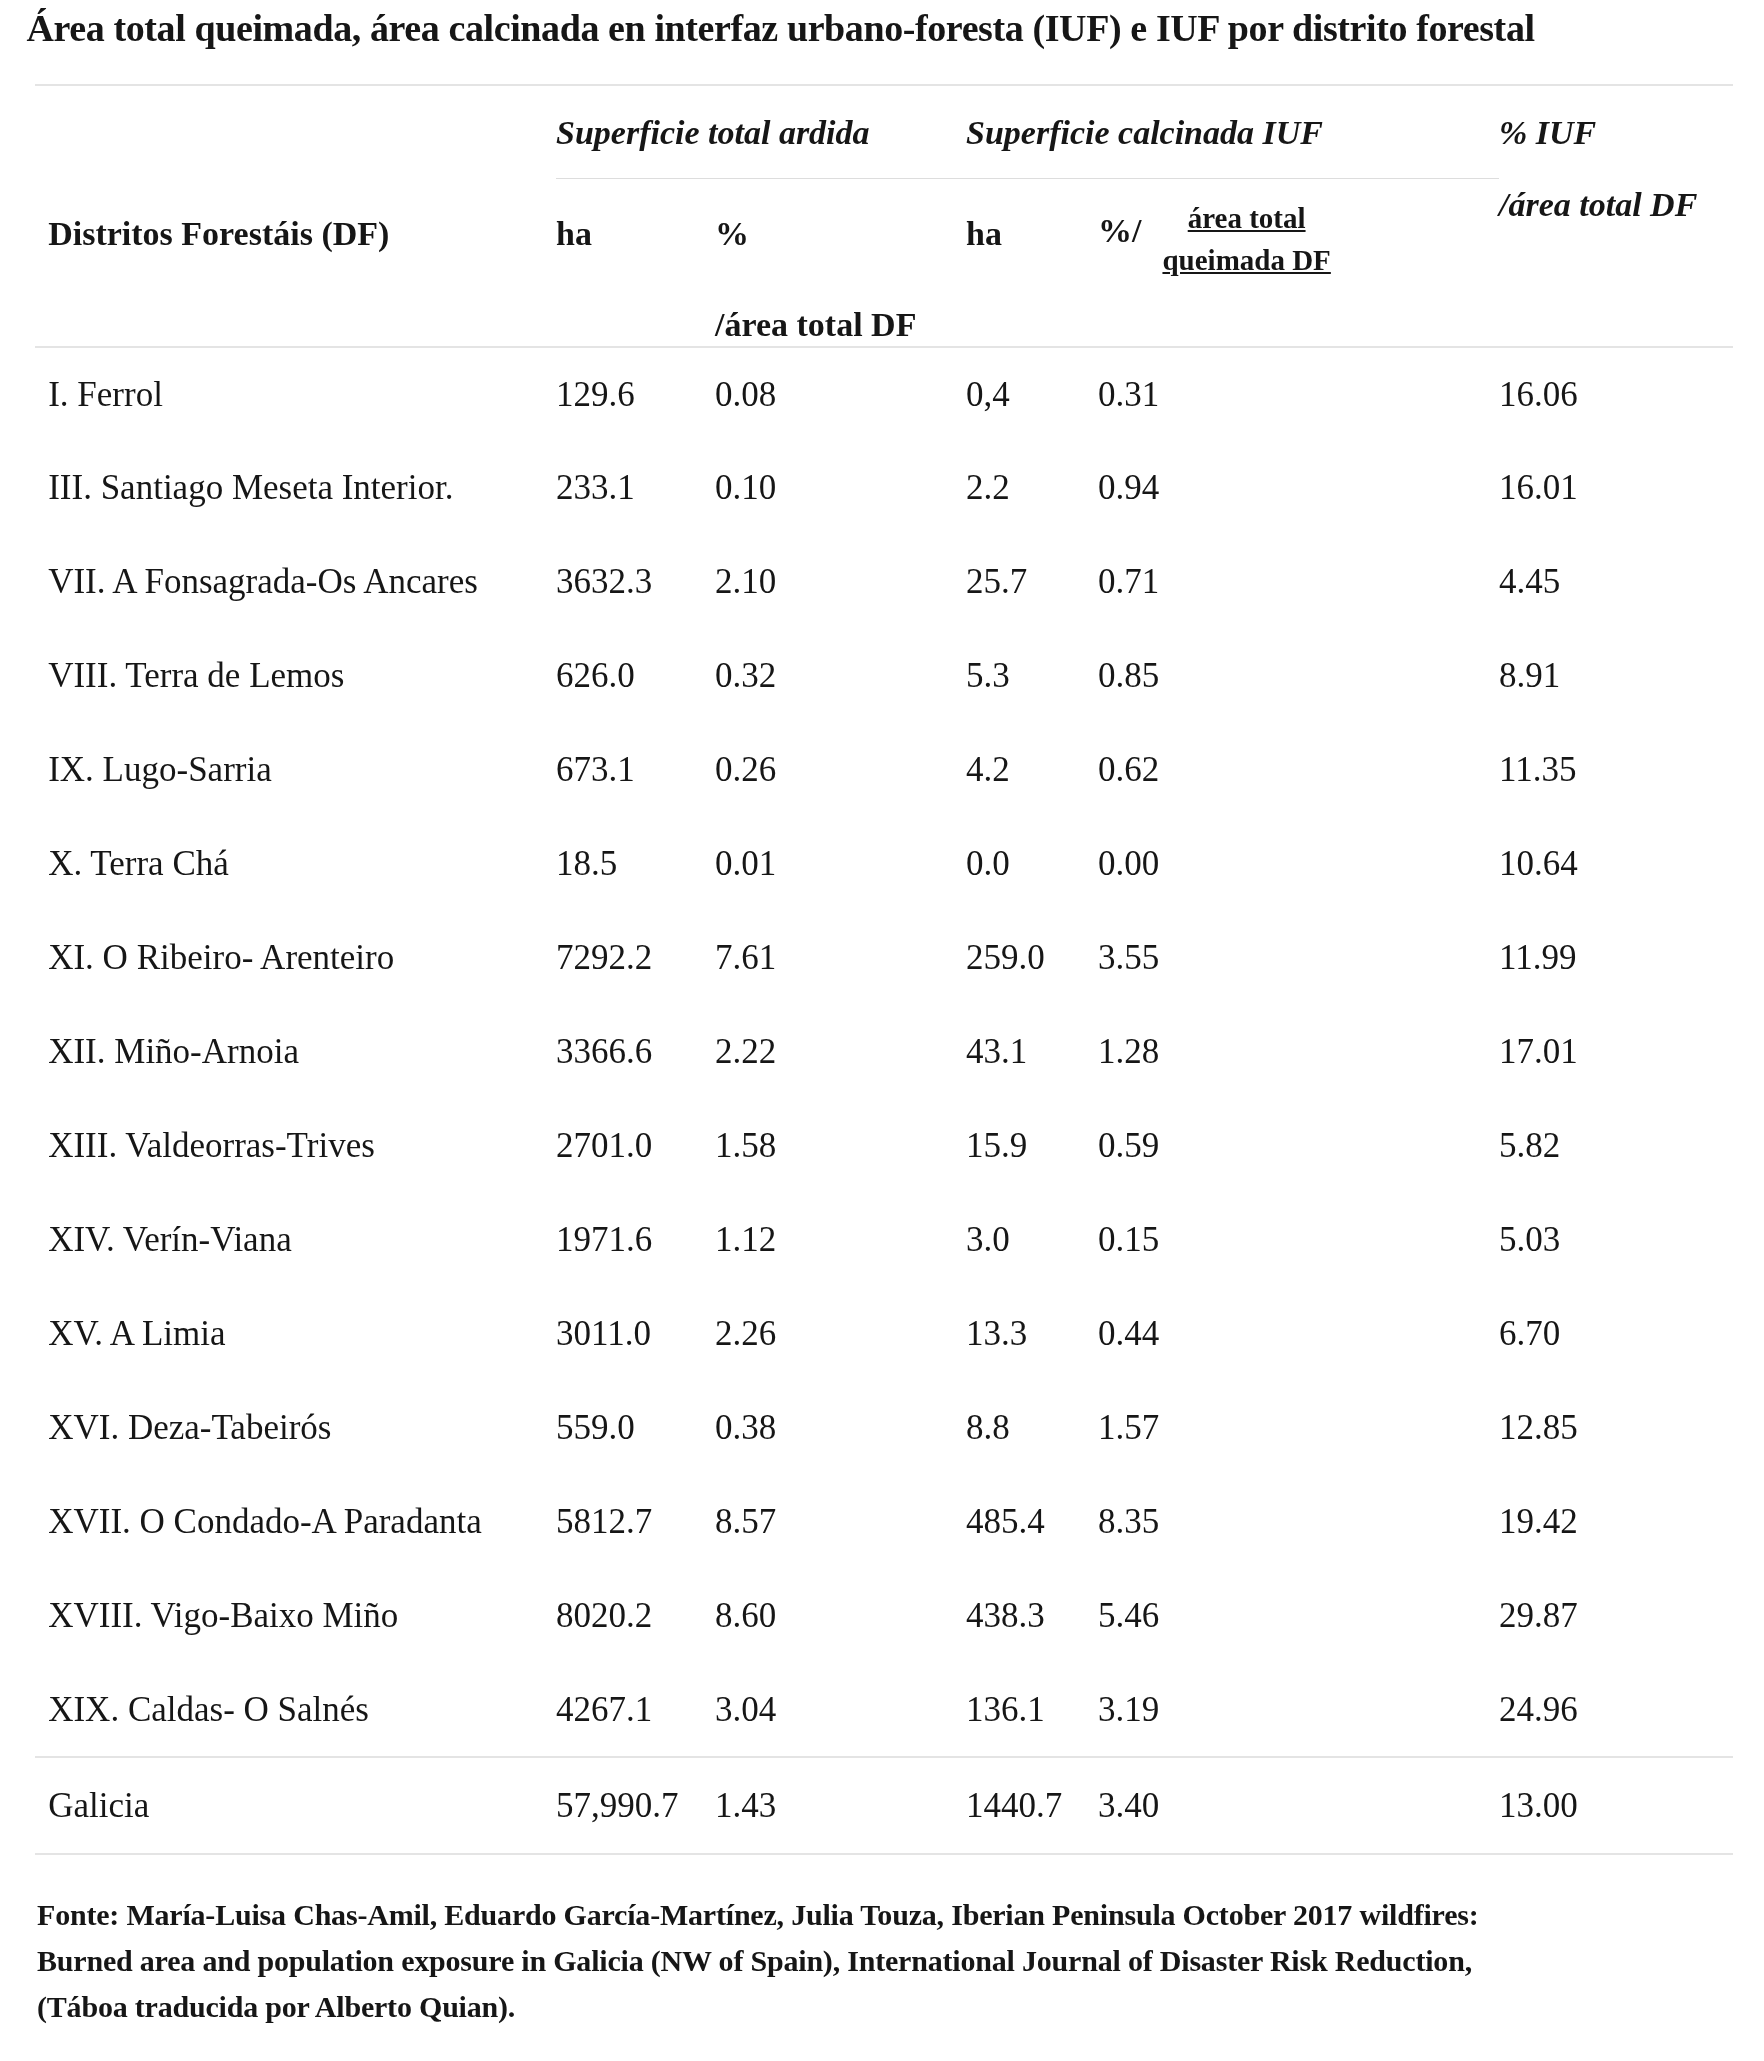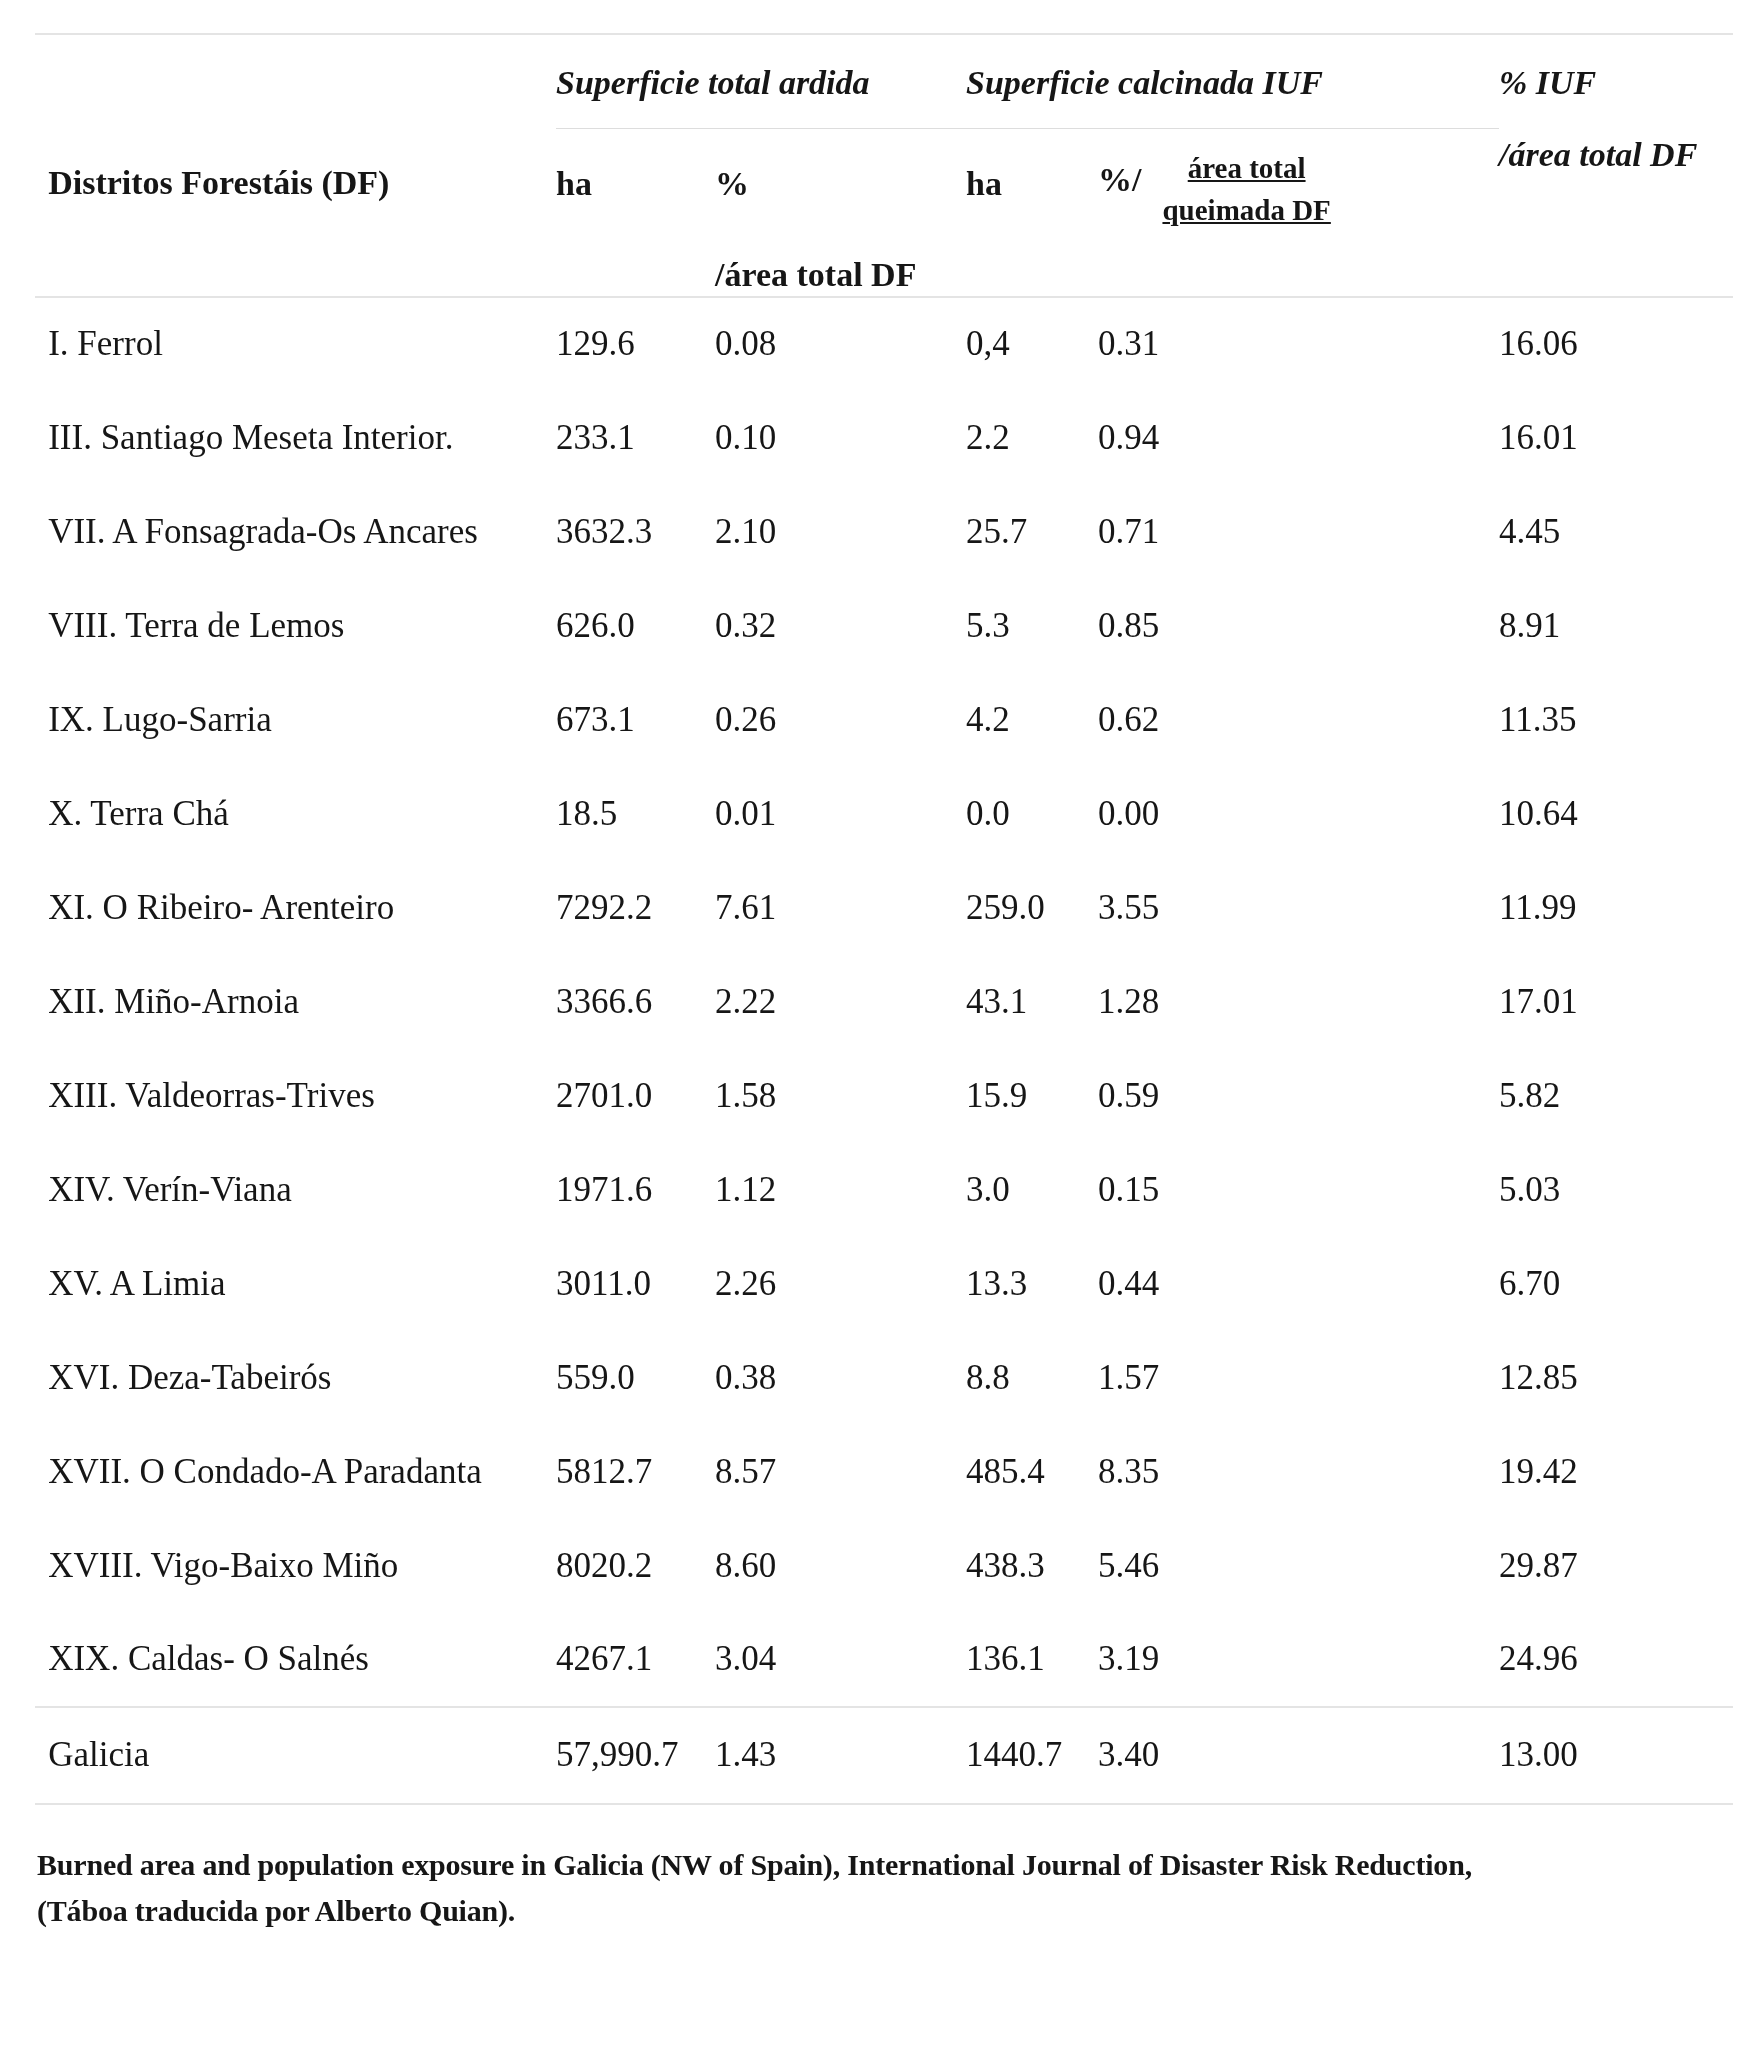--- a/index.html
+++ b/index.html
@@ -78,6 +78,7 @@
 
 <div class="page">
 
+  <h1 class="title">Área total queimada, área calcinada en interfaz urbano-foresta (IUF) e IUF por distrito forestal</h1>
 
   <table class="df-table">
     <colgroup>

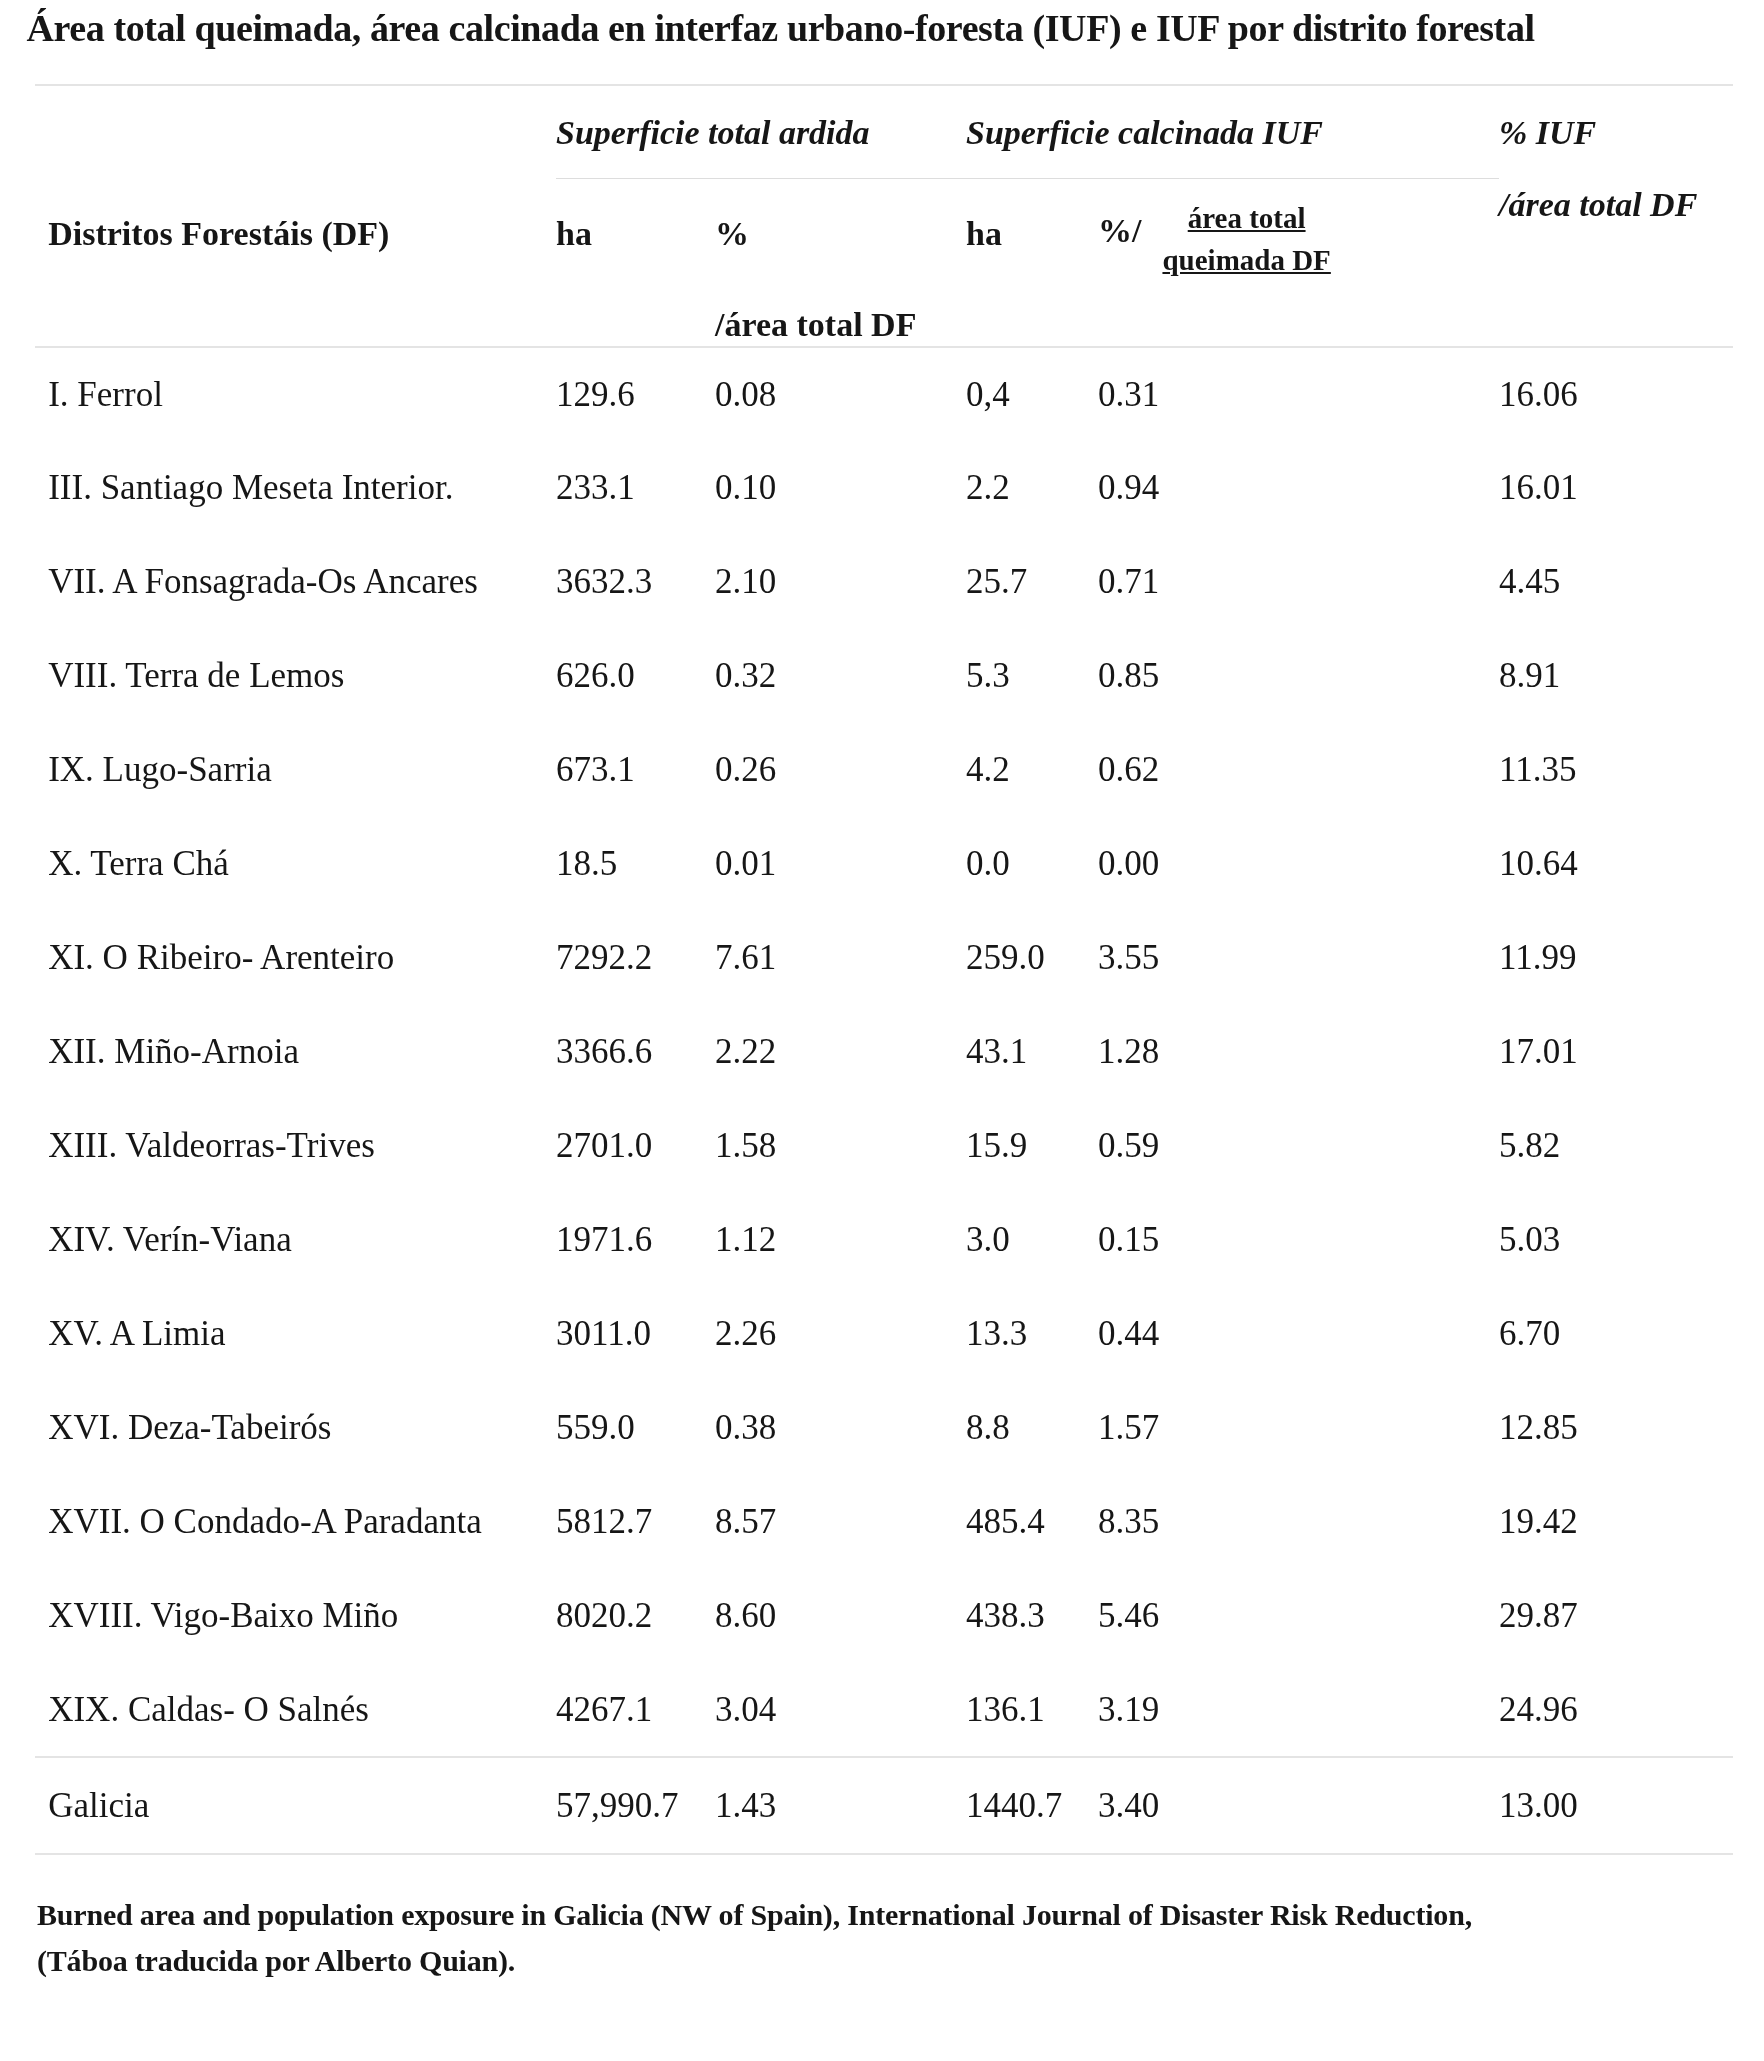--- a/index.html
+++ b/index.html
@@ -261,6 +261,7 @@
   </table>
 
   <div class="source">
+    <div>Fonte: María-Luisa Chas-Amil, Eduardo García-Martínez, Julia Touza, Iberian Peninsula October 2017 wildfires:</div>
     <div>Burned area and population exposure in Galicia (NW of Spain), International Journal of Disaster Risk Reduction,</div>
     <div>(Táboa traducida por Alberto Quian).</div>
   </div>

